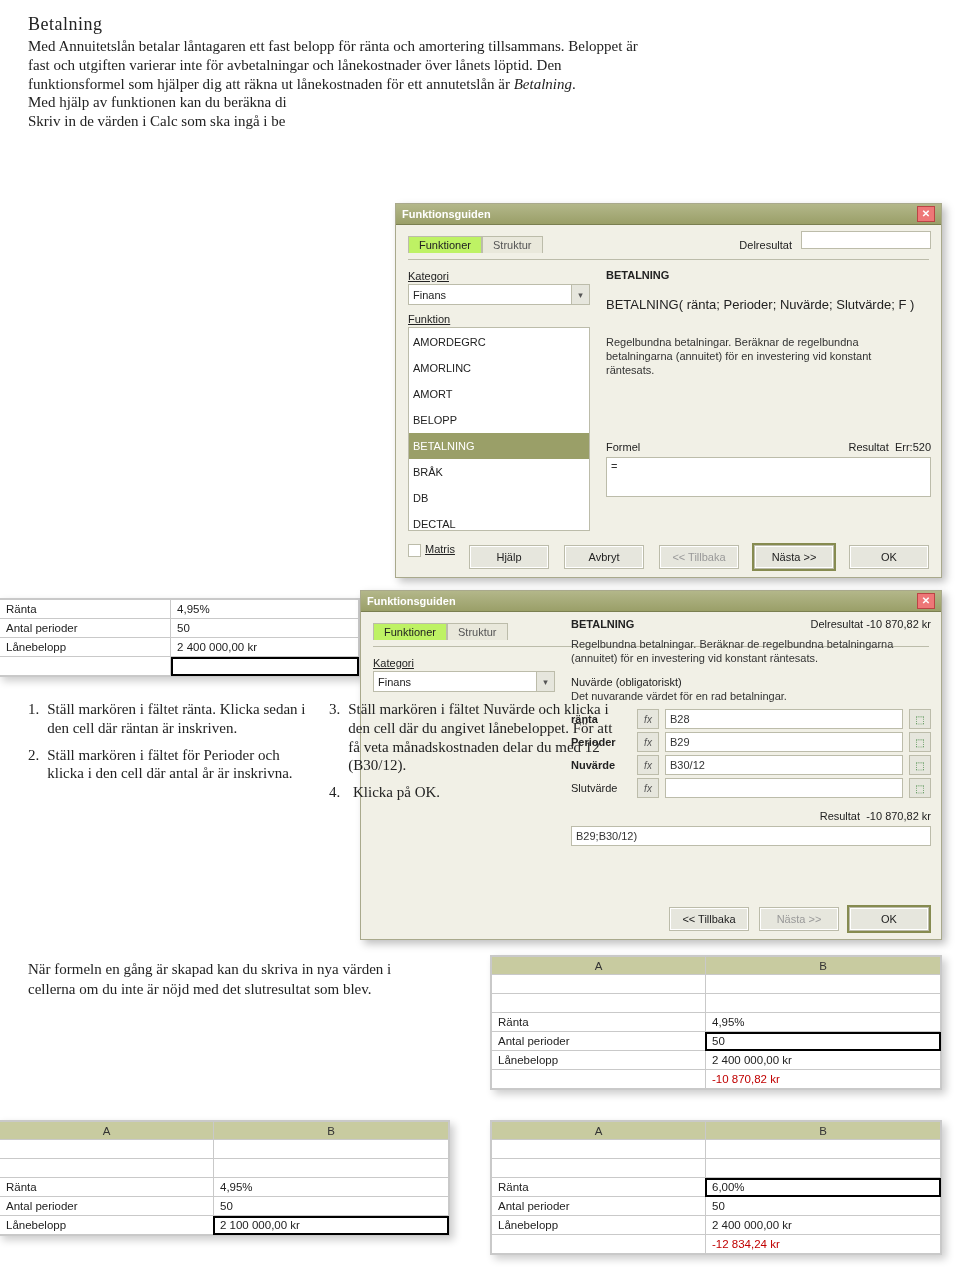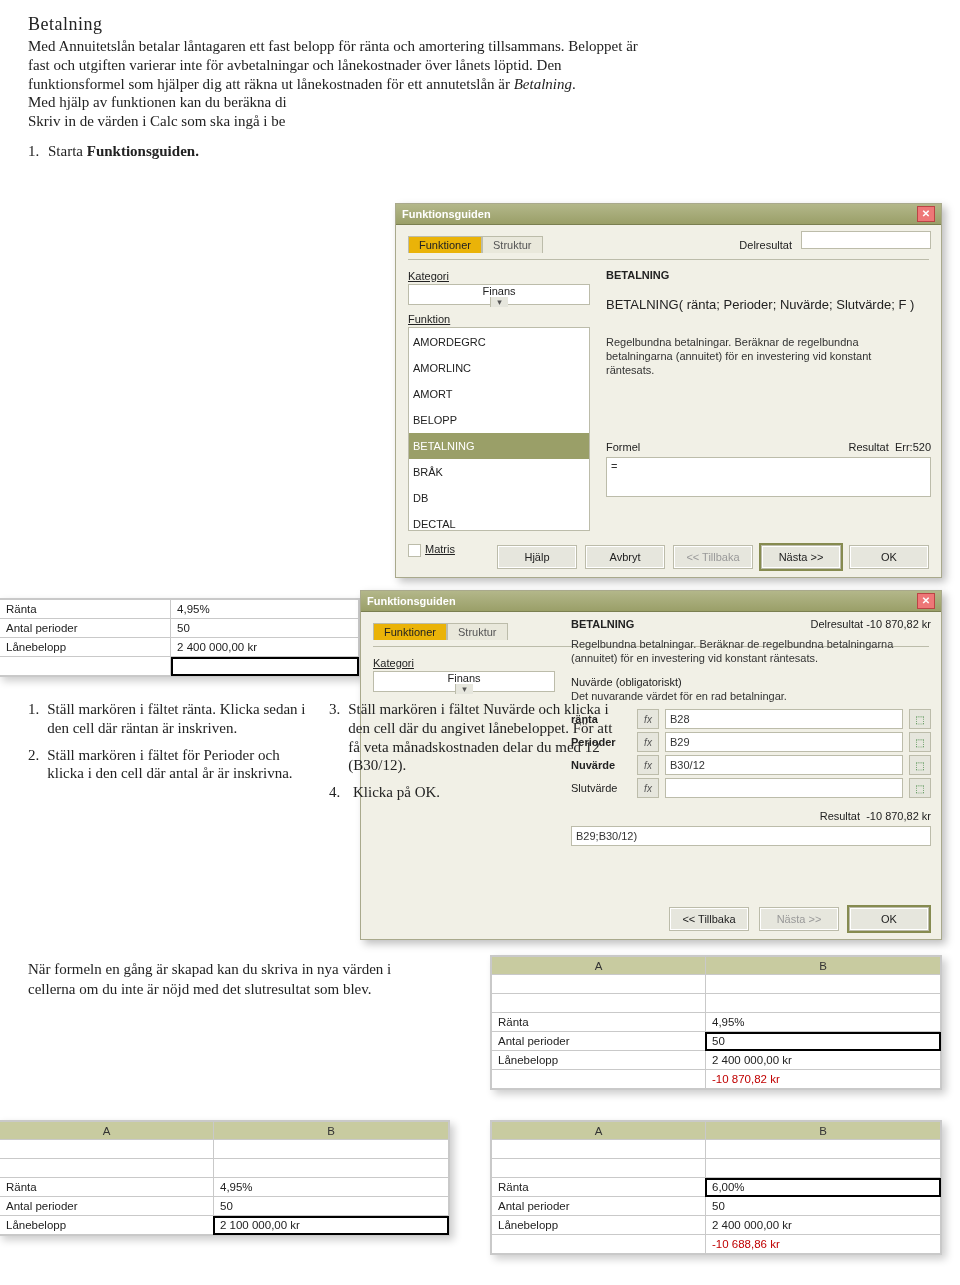--- a/index.html
+++ b/index.html
@@ -163,7 +163,6 @@
   </div>
 
   <div class="steps-top">
-    <div class="st"><span class="num">1.</span><span>Starta </span><b>Funktionsguiden.</b></div>
   </div>
 
   <div class="dialog" style="left:395px;top:203px;width:545px">

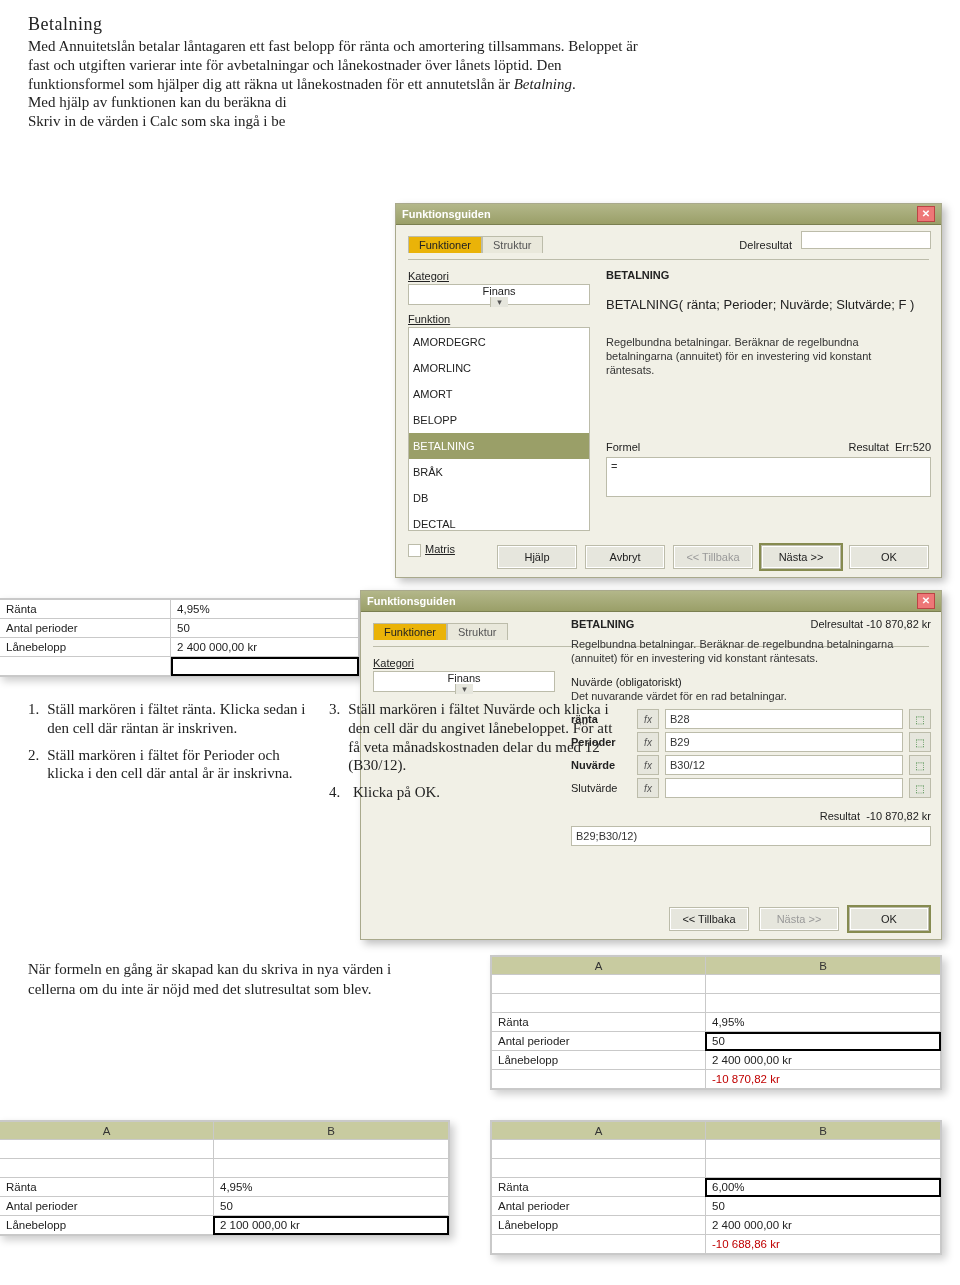--- a/index.html
+++ b/index.html
@@ -59,7 +59,7 @@
   .tabs{display:flex;gap:0;margin-bottom:8px}
   .tab{
     border:1px solid var(--border-gray);border-bottom:none;
-    background:#eab308;padding:2px 10px;font-size:11px;
+    background:#bef264;padding:2px 10px;font-size:11px;
     position:relative;top:1px;
   }
   .tab.inactive{background:#e9e8db;color:#555}

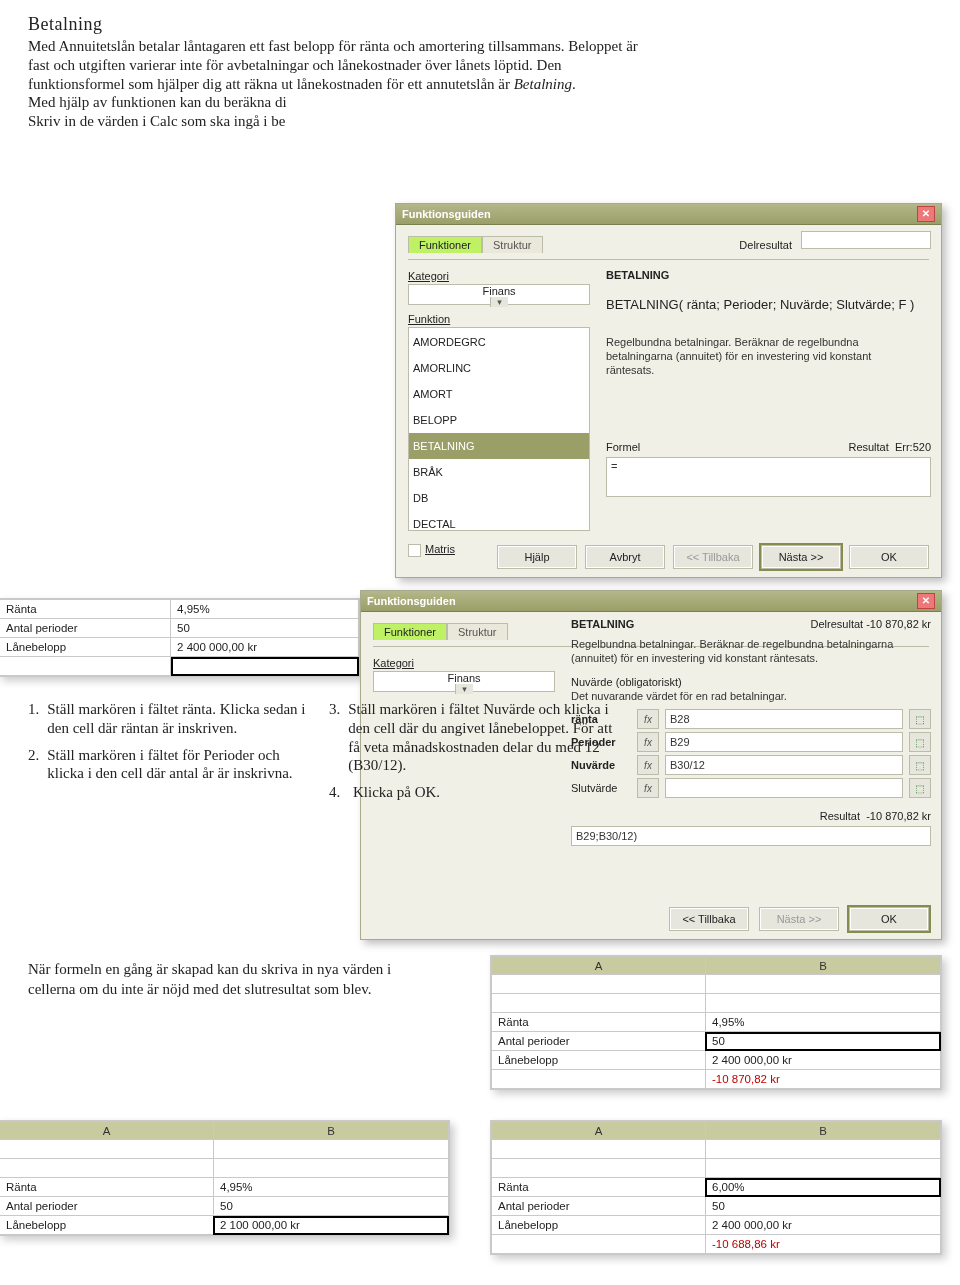--- a/index.html
+++ b/index.html
@@ -67,7 +67,7 @@
   .fieldlbl{font-size:11px;color:#222;text-decoration:underline;margin:4px 0 2px 0}
   .combo{
     display:flex;align-items:center;width:180px;height:19px;
-    background:#fff;border:1px solid var(--border-gray);flex-direction:column;
+    background:#fff;border:1px solid var(--border-gray);
   }
   .combo span{flex:1;padding:0 4px;font-size:11px}
   .combo .dd{width:17px;height:100%;background:var(--gray-btn);border-left:1px solid var(--border-gray);display:flex;align-items:center;justify-content:center;font-size:9px;color:#555}

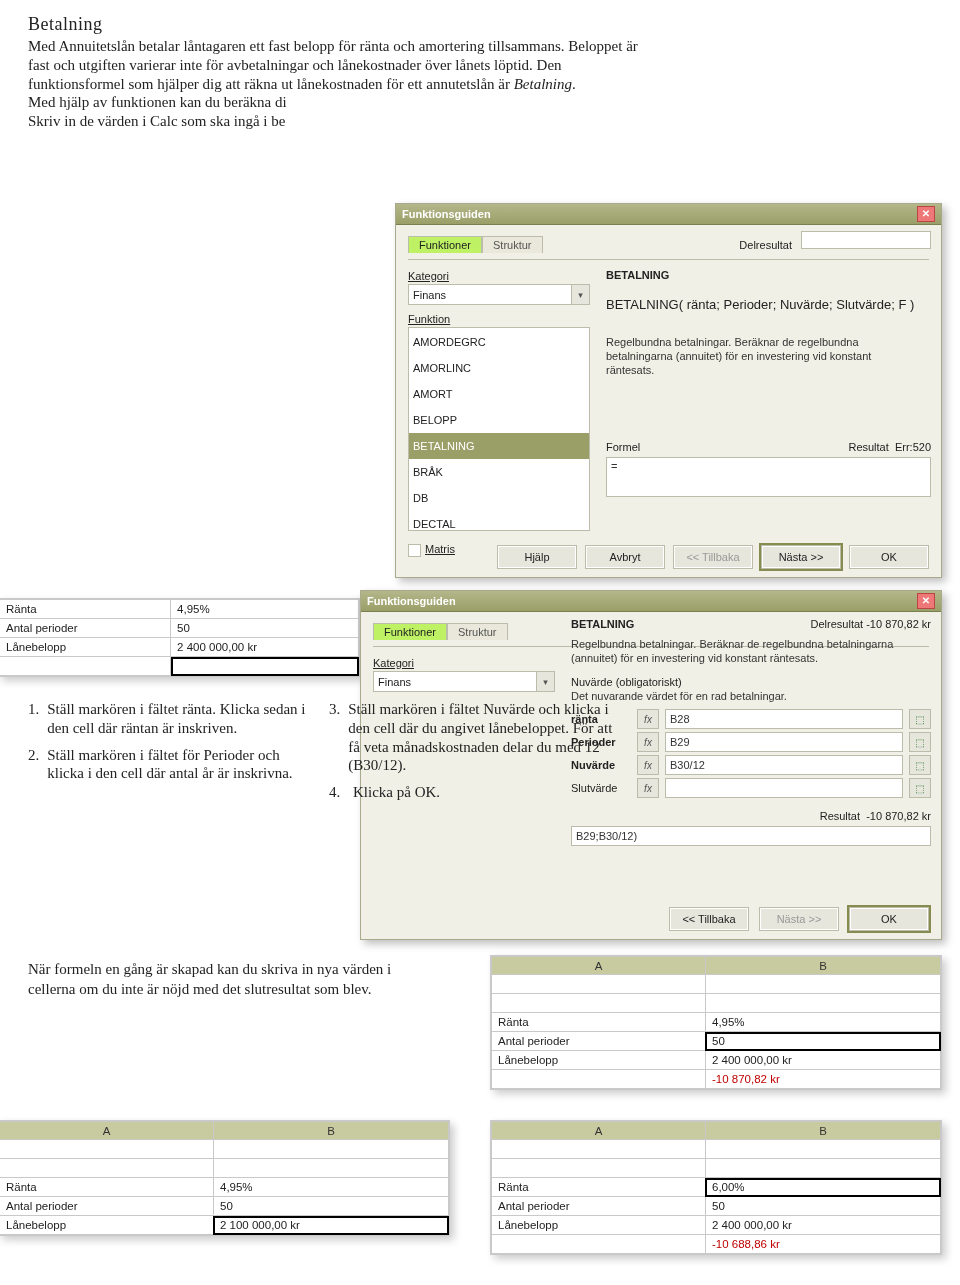--- a/index.html
+++ b/index.html
@@ -225,7 +225,7 @@
 
       <div class="btnrow" style="position:absolute;left:12px;right:12px;bottom:8px;justify-content:space-between">
         <div style="width:1px"></div>
-        <div style="display:flex;gap:8px">
+        <div style="display:flex;gap:15px">
           <div class="btn">Hjälp</div>
           <div class="btn">Avbryt</div>
           <div class="btn disabled">&lt;&lt; Tillbaka</div>

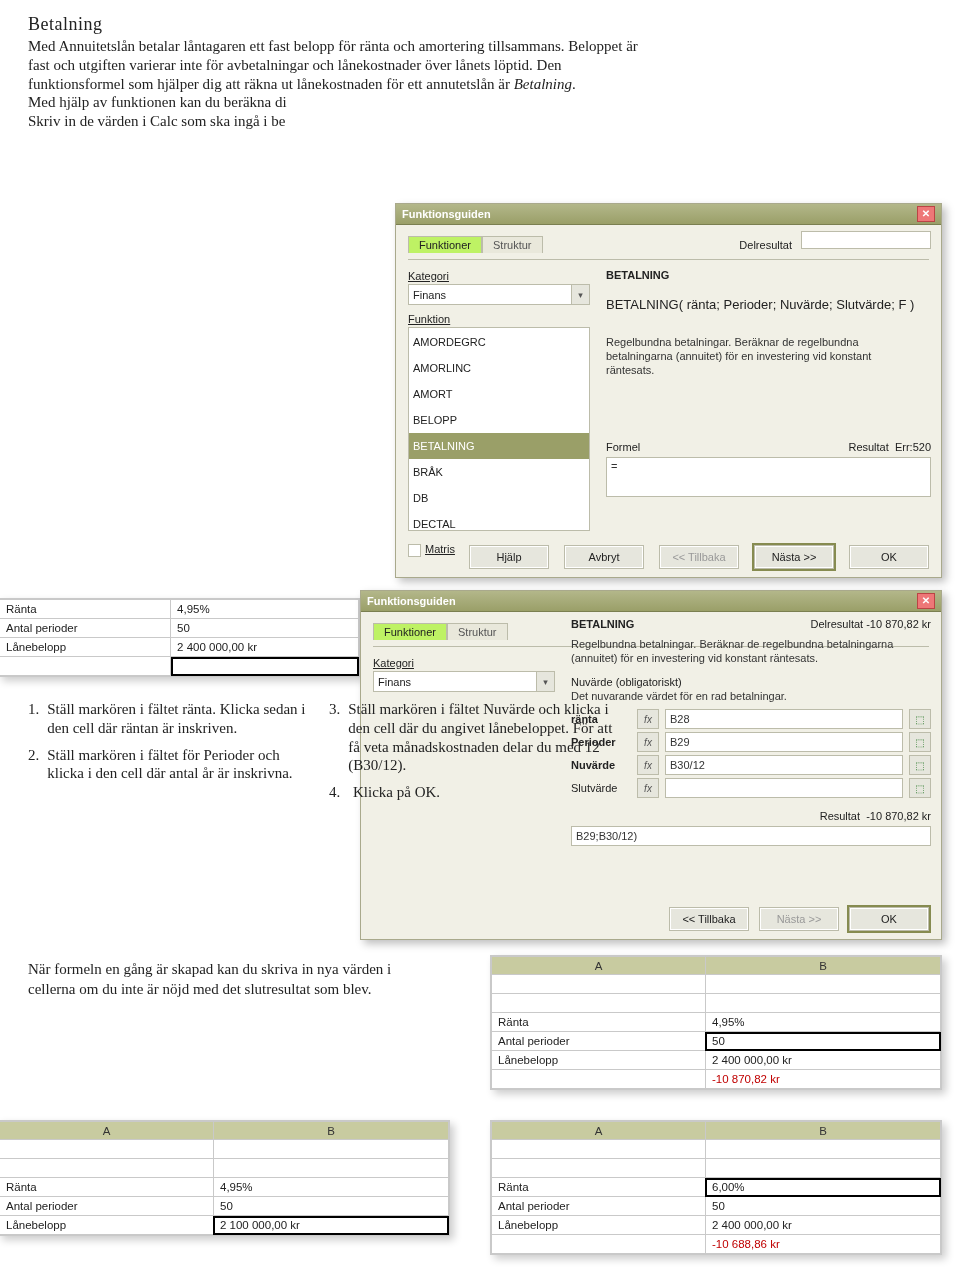--- a/index.html
+++ b/index.html
@@ -448,7 +448,7 @@
           </tr>
       <tr>
             <td class="lbl"></td>
-            <td class="redval">-10 688,86 kr</td>
+            <td class="redval">-12 834,24 kr</td>
           </tr>
     </tbody>
       </table>

